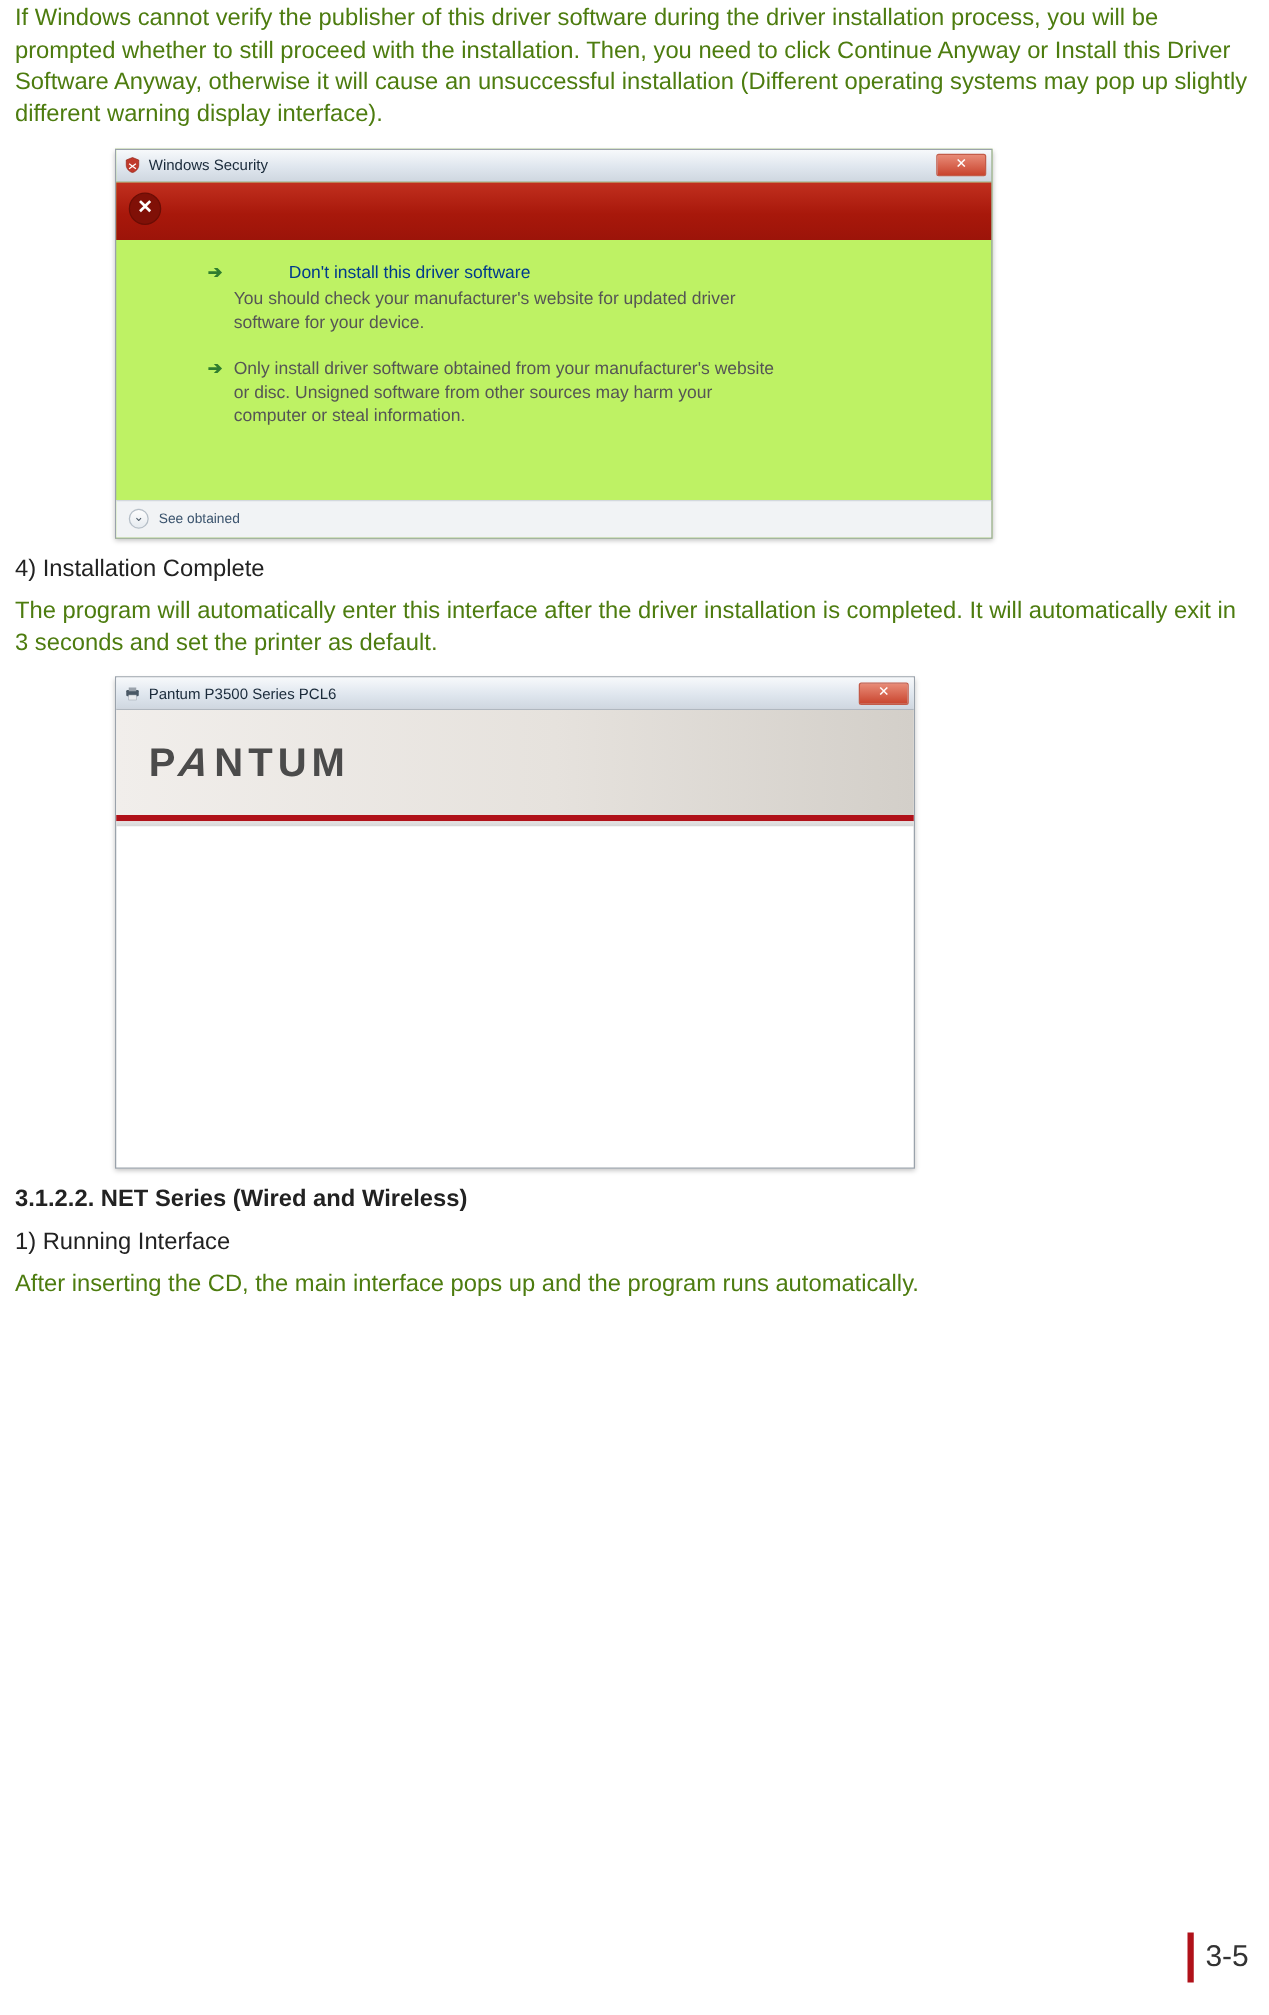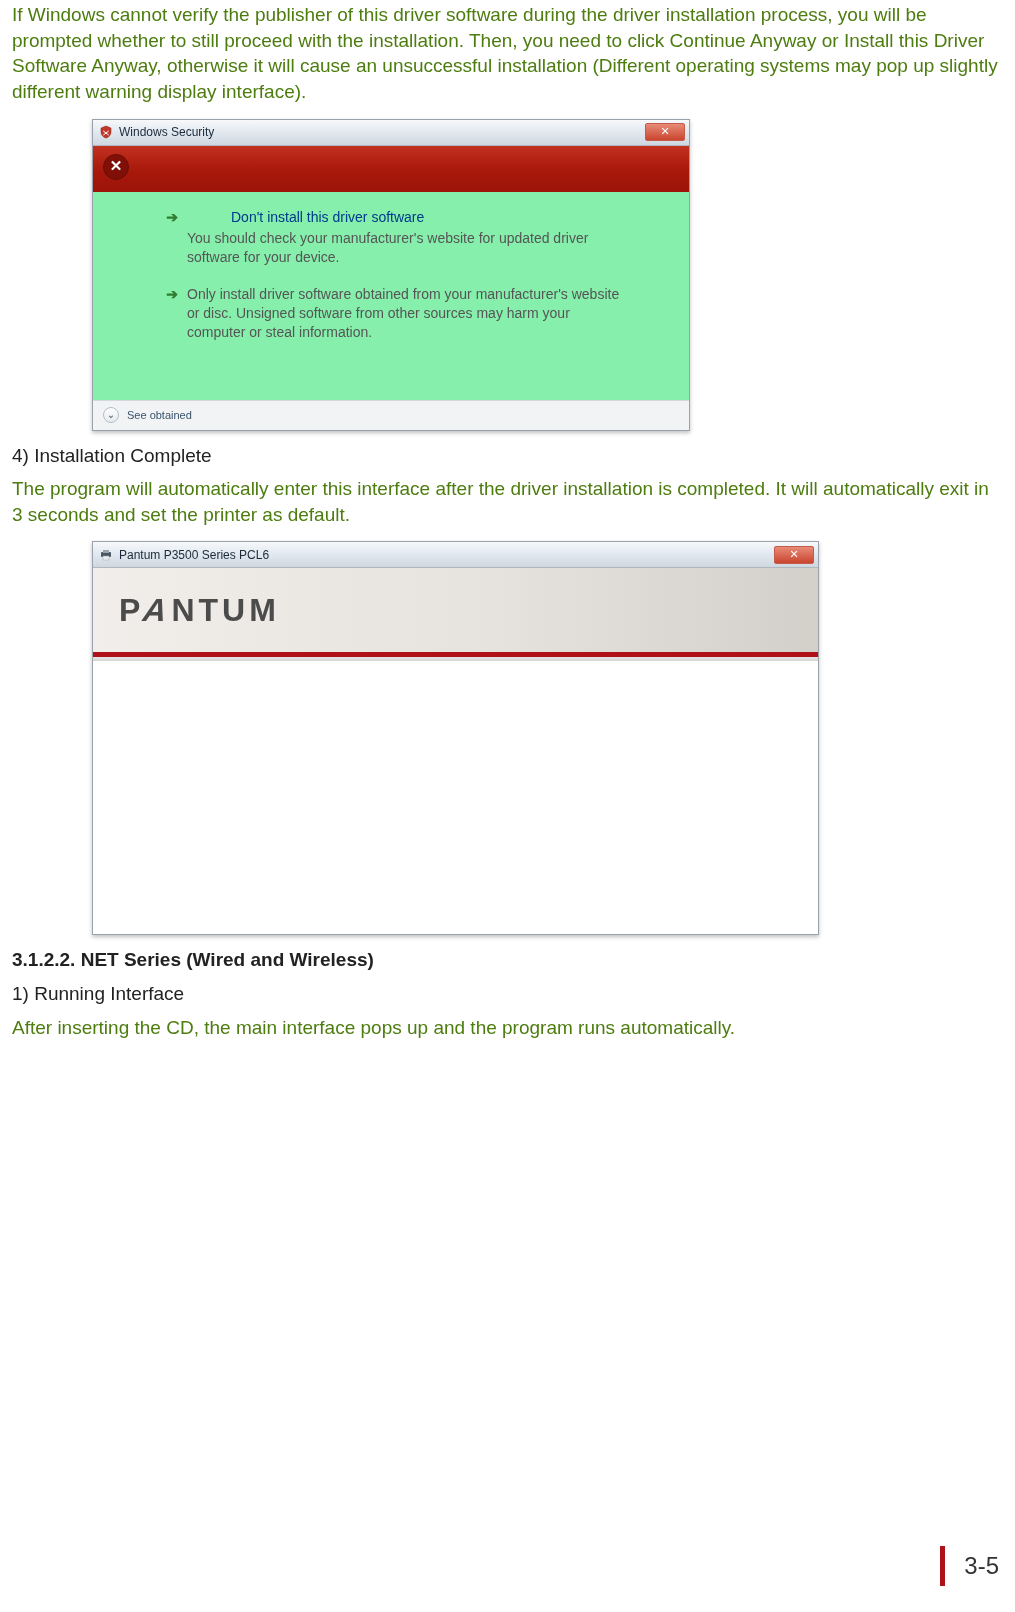--- a/index.html
+++ b/index.html
@@ -19,10 +19,10 @@
 
   
   .ws-dialog {
-    width: 598px;
+    width: 702px;
     height: 312px;
     border: 1px solid #9aa2ab;
-    background: #86efac;
+    background: #bef264;
     box-shadow: 0 2px 4px rgba(0,0,0,.25);
     display: flex;
     flex-direction: column;

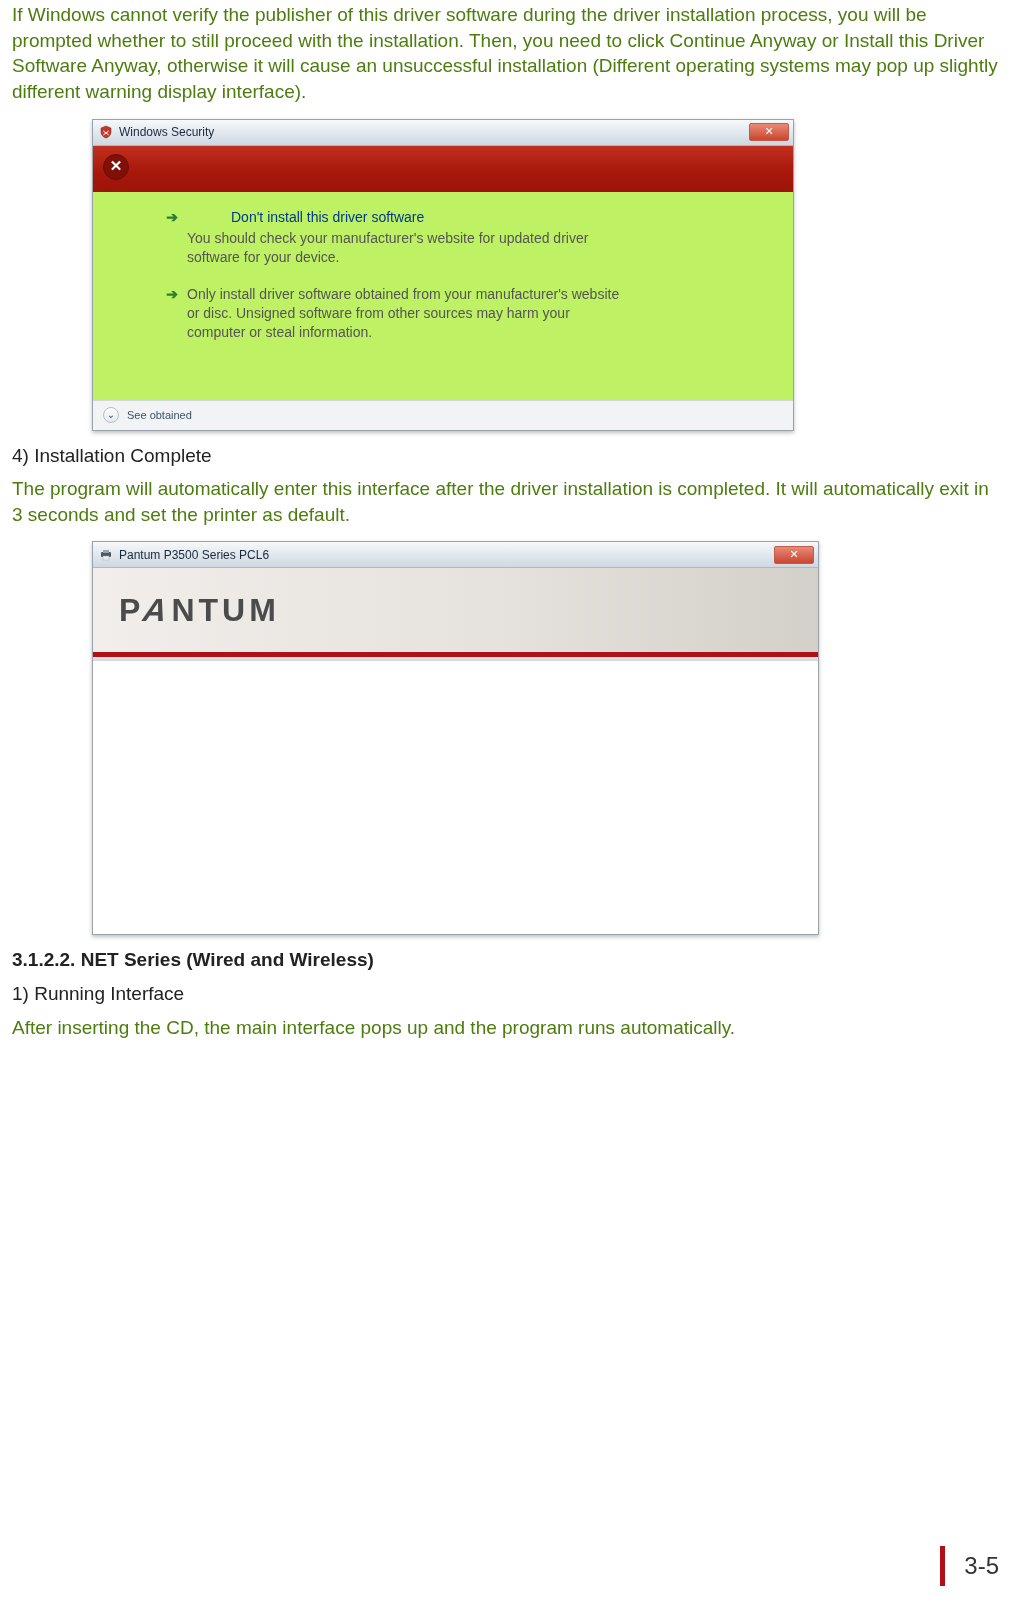--- a/index.html
+++ b/index.html
@@ -101,7 +101,7 @@
 
   
   .pt-dialog {
-    width: 727px;
+    width: 640px;
     height: 394px;
     border: 1px solid #9aa2ab;
     background: #fff;

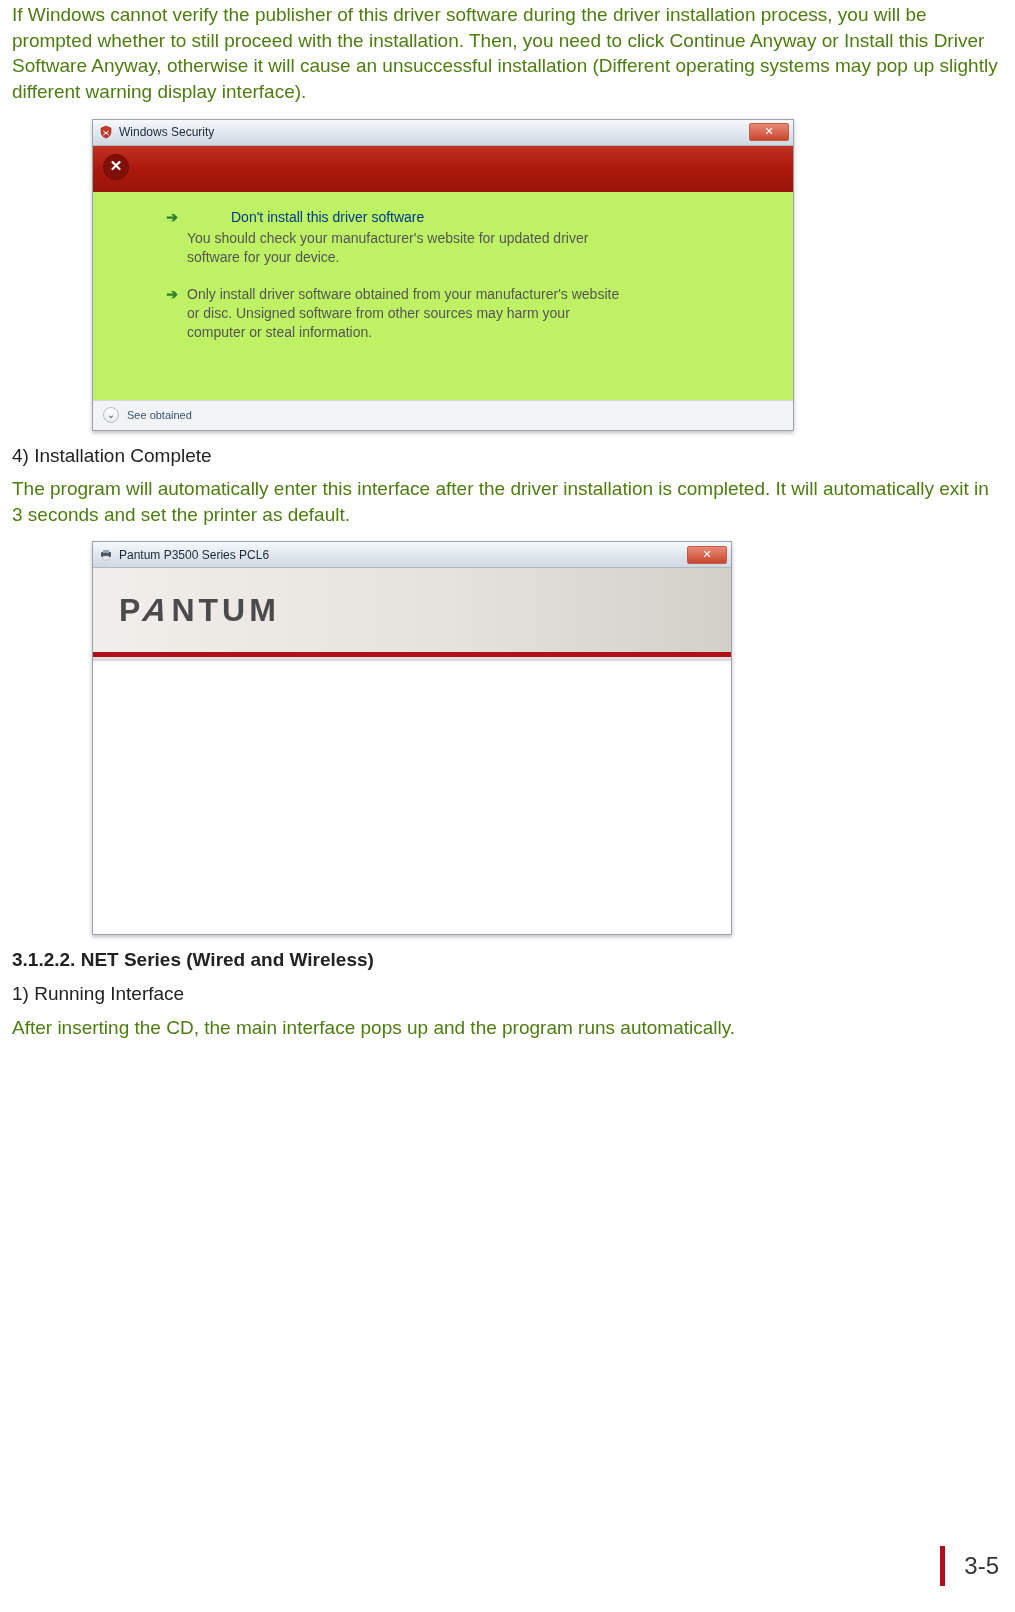--- a/index.html
+++ b/index.html
@@ -173,7 +173,7 @@
     bottom: 30px;
     font-size: 24px;
     color: #333;
-    padding-left: 24px;
+    padding-left: 14px;
   }
   .page-num::before {
     content: "";

